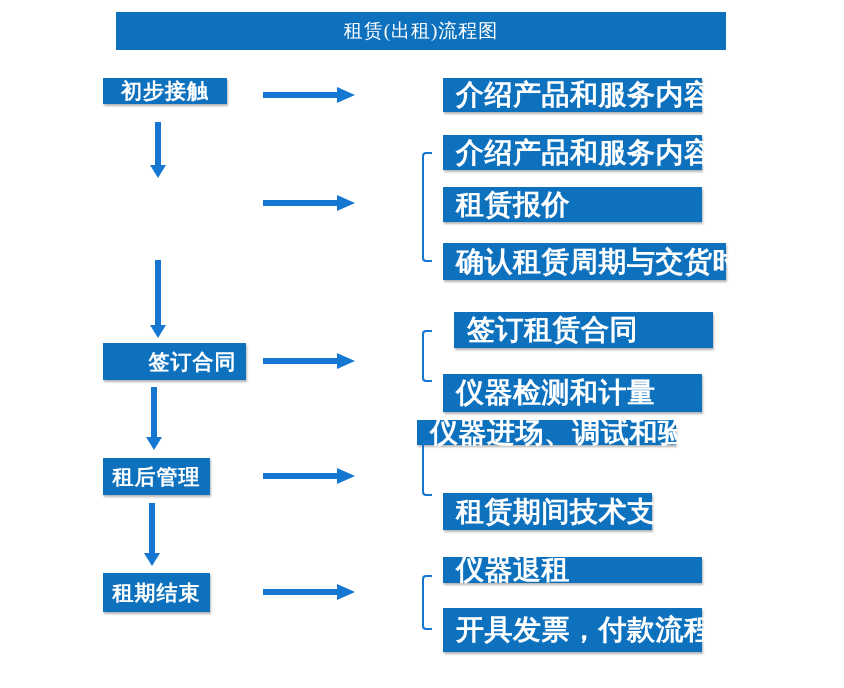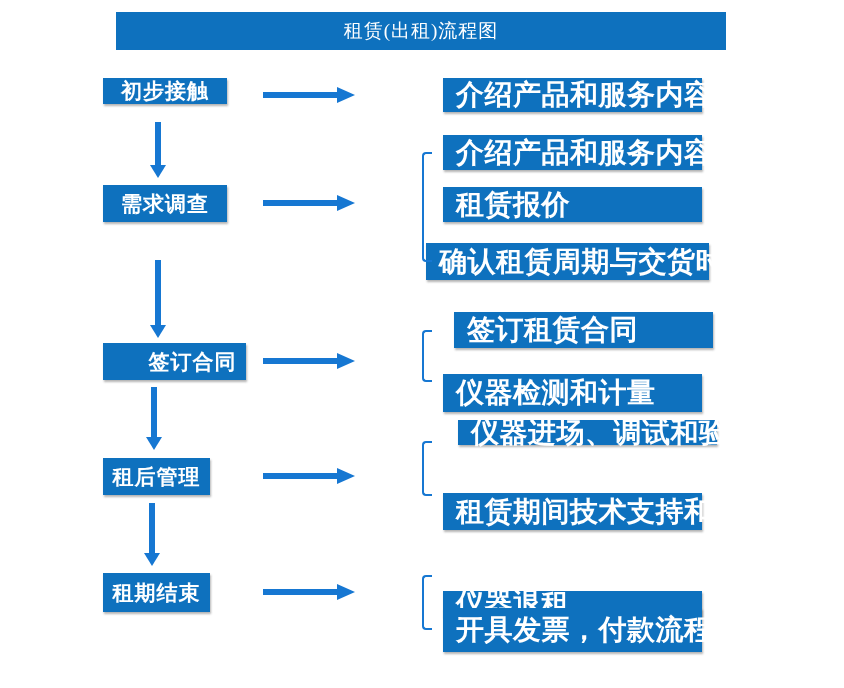--- a/index.html
+++ b/index.html
@@ -86,7 +86,6 @@
   <div class="title-bar" style="left:98px;top:12px;width:610px;height:38px;">租赁(出租)流程图</div>
 
   <div class="box left-box" style="left:103px;top:78px;width:124px;height:26px;">初步接触</div>
-  <div class="box left-box" style="left:103px;top:185px;width:124px;height:37px;">需求调查</div>
   <div class="box left-box" style="left:103px;top:343px;width:107px;height:37px;padding-left:36px;">签订合同</div>
   <div class="box left-box" style="left:103px;top:458px;width:107px;height:37px;">租后管理</div>
   <div class="box left-box" style="left:103px;top:573px;width:107px;height:39px;">租期结束</div>

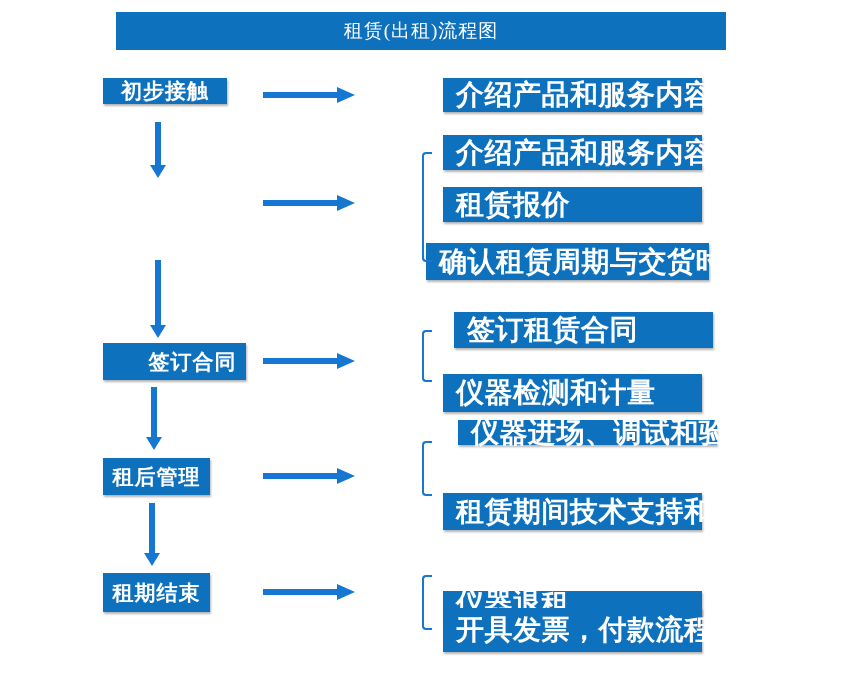--- a/index.html
+++ b/index.html
@@ -94,7 +94,7 @@
 
   <div class="box right-box" style="left:443px;top:135px;width:259px;height:35px;">介绍产品和服务内容</div>
   <div class="box right-box" style="left:443px;top:187px;width:259px;height:35px;">租赁报价</div>
-  <div class="box right-box" style="left:426px;top:243px;width:283px;height:37px;">确认租赁周期与交货时间</div>
+  <div class="box right-box" style="left:443px;top:243px;width:283px;height:37px;">确认租赁周期与交货时间</div>
 
   <div class="box right-box" style="left:454px;top:312px;width:259px;height:36px;">签订租赁合同</div>
   <div class="box right-box" style="left:443px;top:363px;width:259px;height:38px;margin-top:11px;">仪器检测和计量</div>

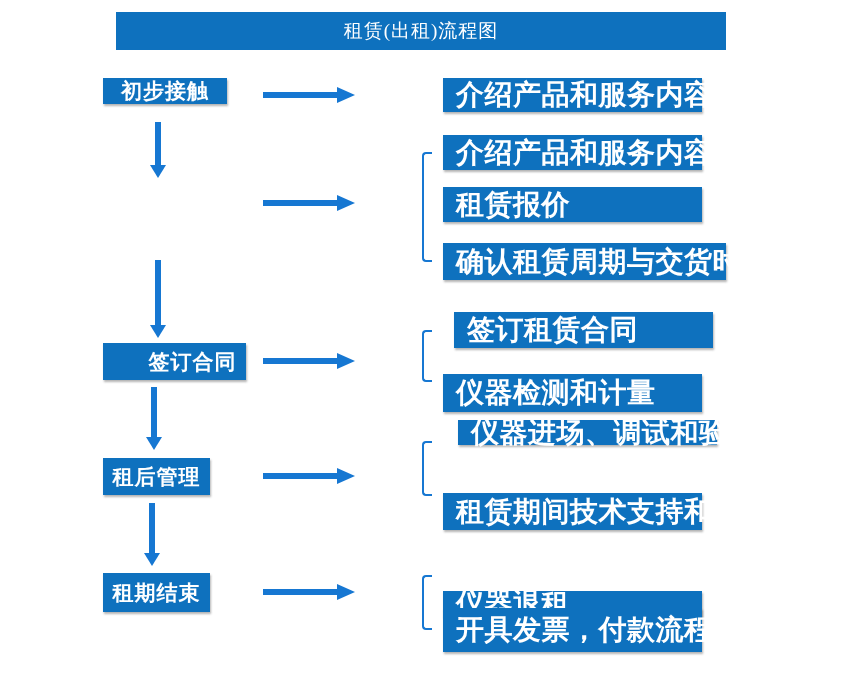--- a/index.html
+++ b/index.html
@@ -99,7 +99,7 @@
   <div class="box right-box" style="left:454px;top:312px;width:259px;height:36px;">签订租赁合同</div>
   <div class="box right-box" style="left:443px;top:363px;width:259px;height:38px;margin-top:11px;">仪器检测和计量</div>
 
-  <div class="box right-box" style="left:458px;top:420px;width:259px;height:25px;text-align:right;">仪器进场、调试和验收</div>
+  <div class="box right-box" style="left:417px;top:420px;width:259px;height:25px;text-align:right;">仪器进场、调试和验收</div>
   <div class="box right-box" style="left:443px;top:493px;width:259px;height:37px;">租赁期间技术支持和指导</div>
 
   <div class="box right-box" style="left:443px;top:557px;width:259px;height:26px;margin-top:34px;">仪器退租</div>

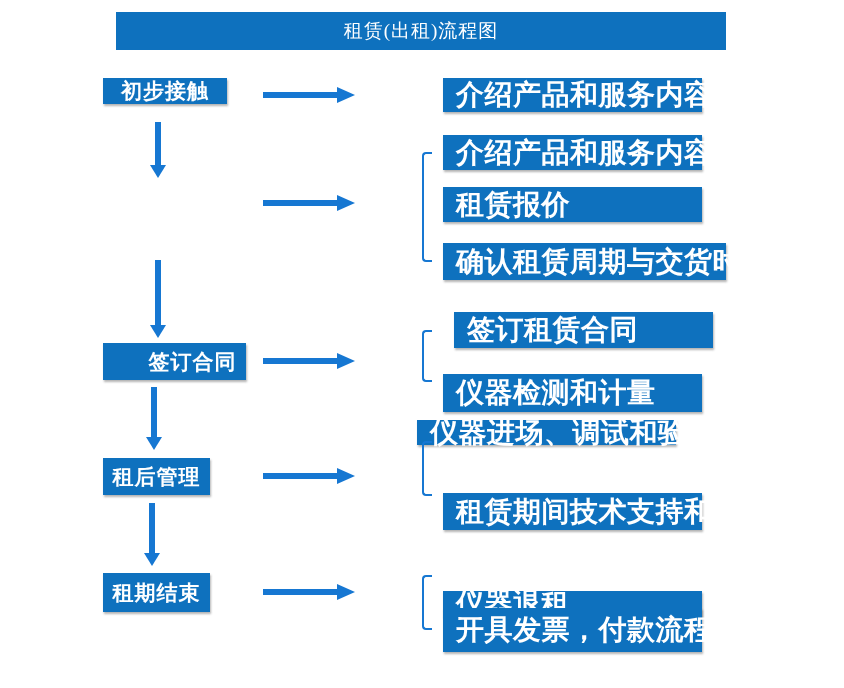--- a/index.html
+++ b/index.html
@@ -100,7 +100,7 @@
   <div class="box right-box" style="left:443px;top:363px;width:259px;height:38px;margin-top:11px;">仪器检测和计量</div>
 
   <div class="box right-box" style="left:417px;top:420px;width:259px;height:25px;text-align:right;">仪器进场、调试和验收</div>
-  <div class="box right-box" style="left:443px;top:493px;width:259px;height:37px;">租赁期间技术支持和指导</div>
+  <div class="box right-box" style="left:443px;top:493px;width:209px;height:37px;">租赁期间技术支持和指导</div>
 
   <div class="box right-box" style="left:443px;top:557px;width:259px;height:26px;margin-top:34px;">仪器退租</div>
   <div class="box right-box" style="left:443px;top:608px;width:259px;height:44px;">开具发票，付款流程</div>

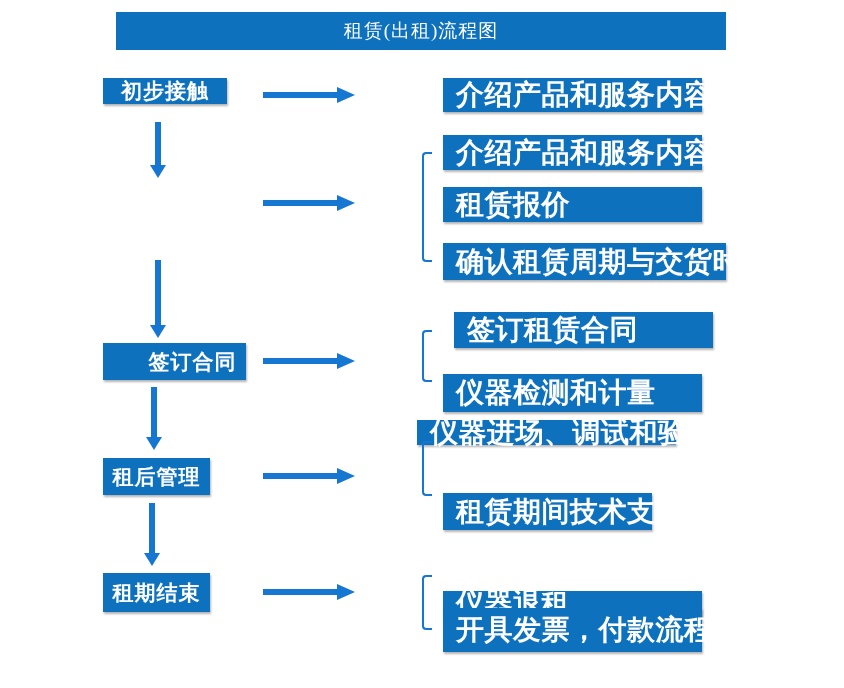--- a/index.html
+++ b/index.html
@@ -102,7 +102,7 @@
   <div class="box right-box" style="left:417px;top:420px;width:259px;height:25px;text-align:right;">仪器进场、调试和验收</div>
   <div class="box right-box" style="left:443px;top:493px;width:209px;height:37px;">租赁期间技术支持和指导</div>
 
-  <div class="box right-box" style="left:443px;top:557px;width:259px;height:26px;margin-top:34px;">仪器退租</div>
+  <div class="box right-box" style="left:443px;top:557px;width:259px;height:26px;">仪器退租</div>
   <div class="box right-box" style="left:443px;top:608px;width:259px;height:44px;">开具发票，付款流程</div>
 
   <div class="h-arrow" style="left:263px;top:87px;">

